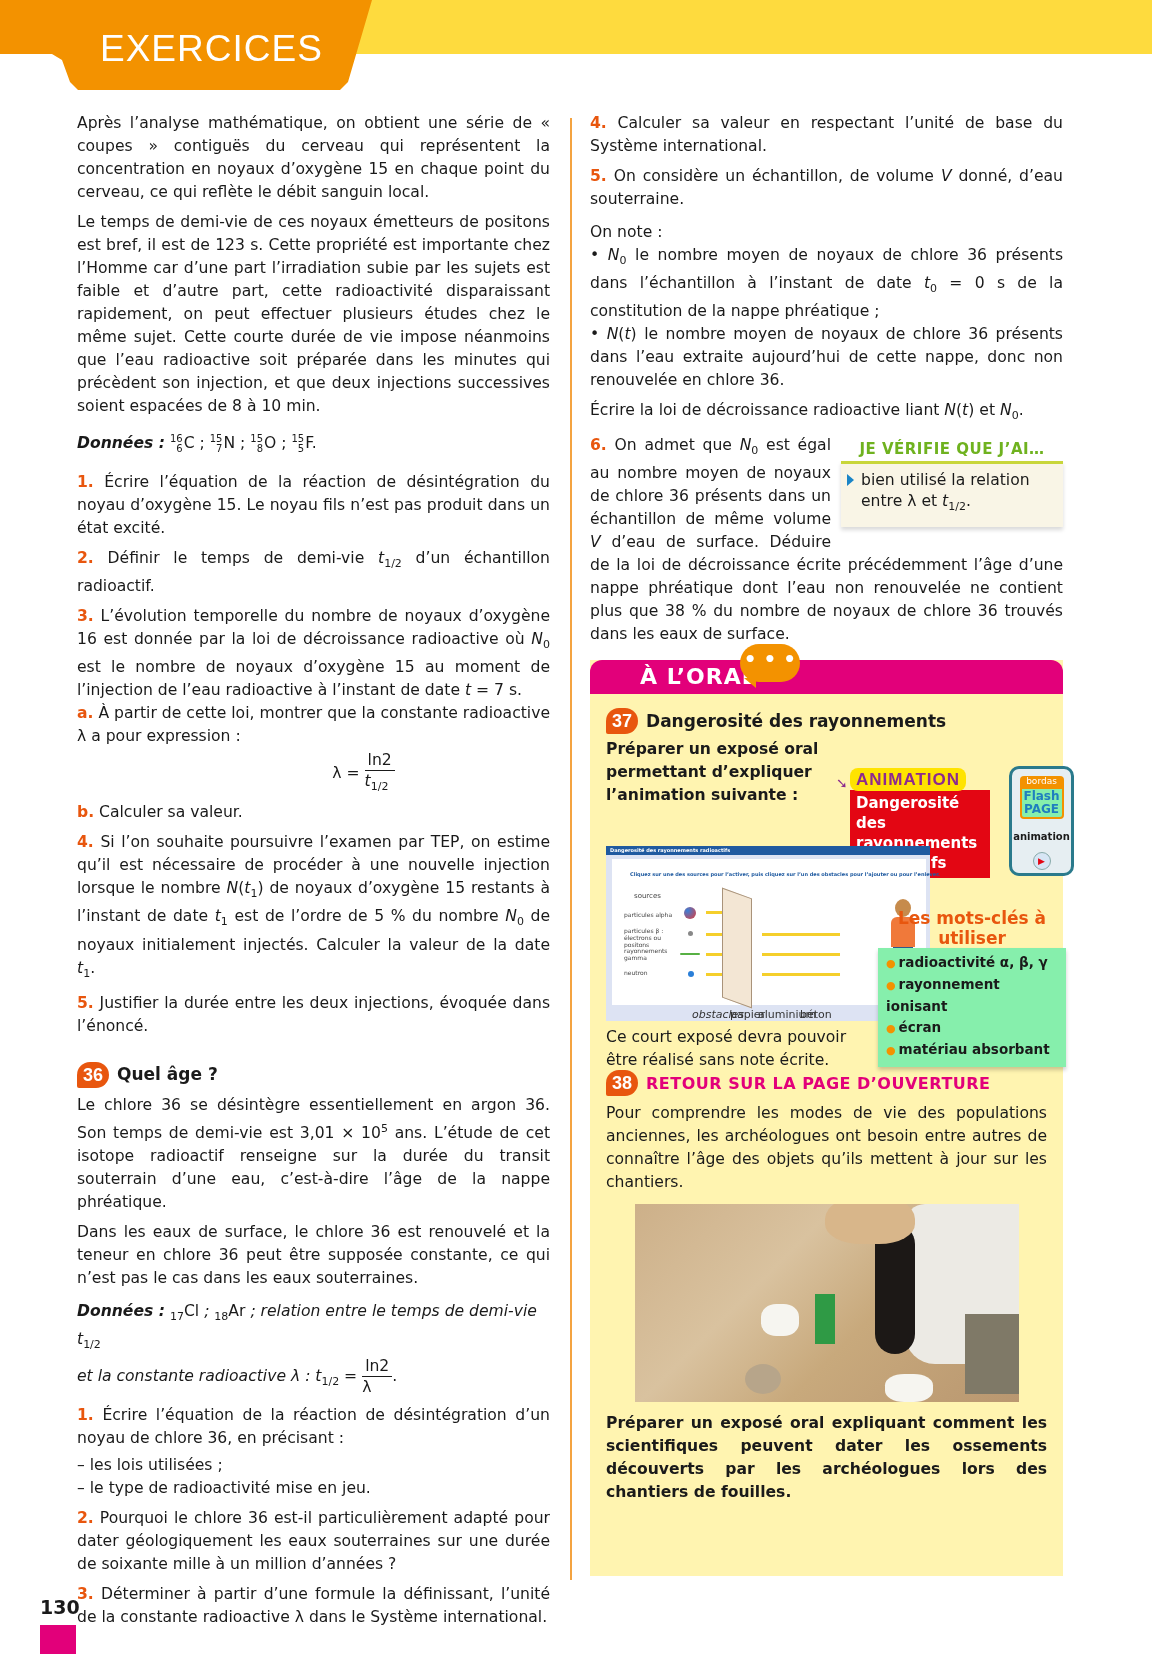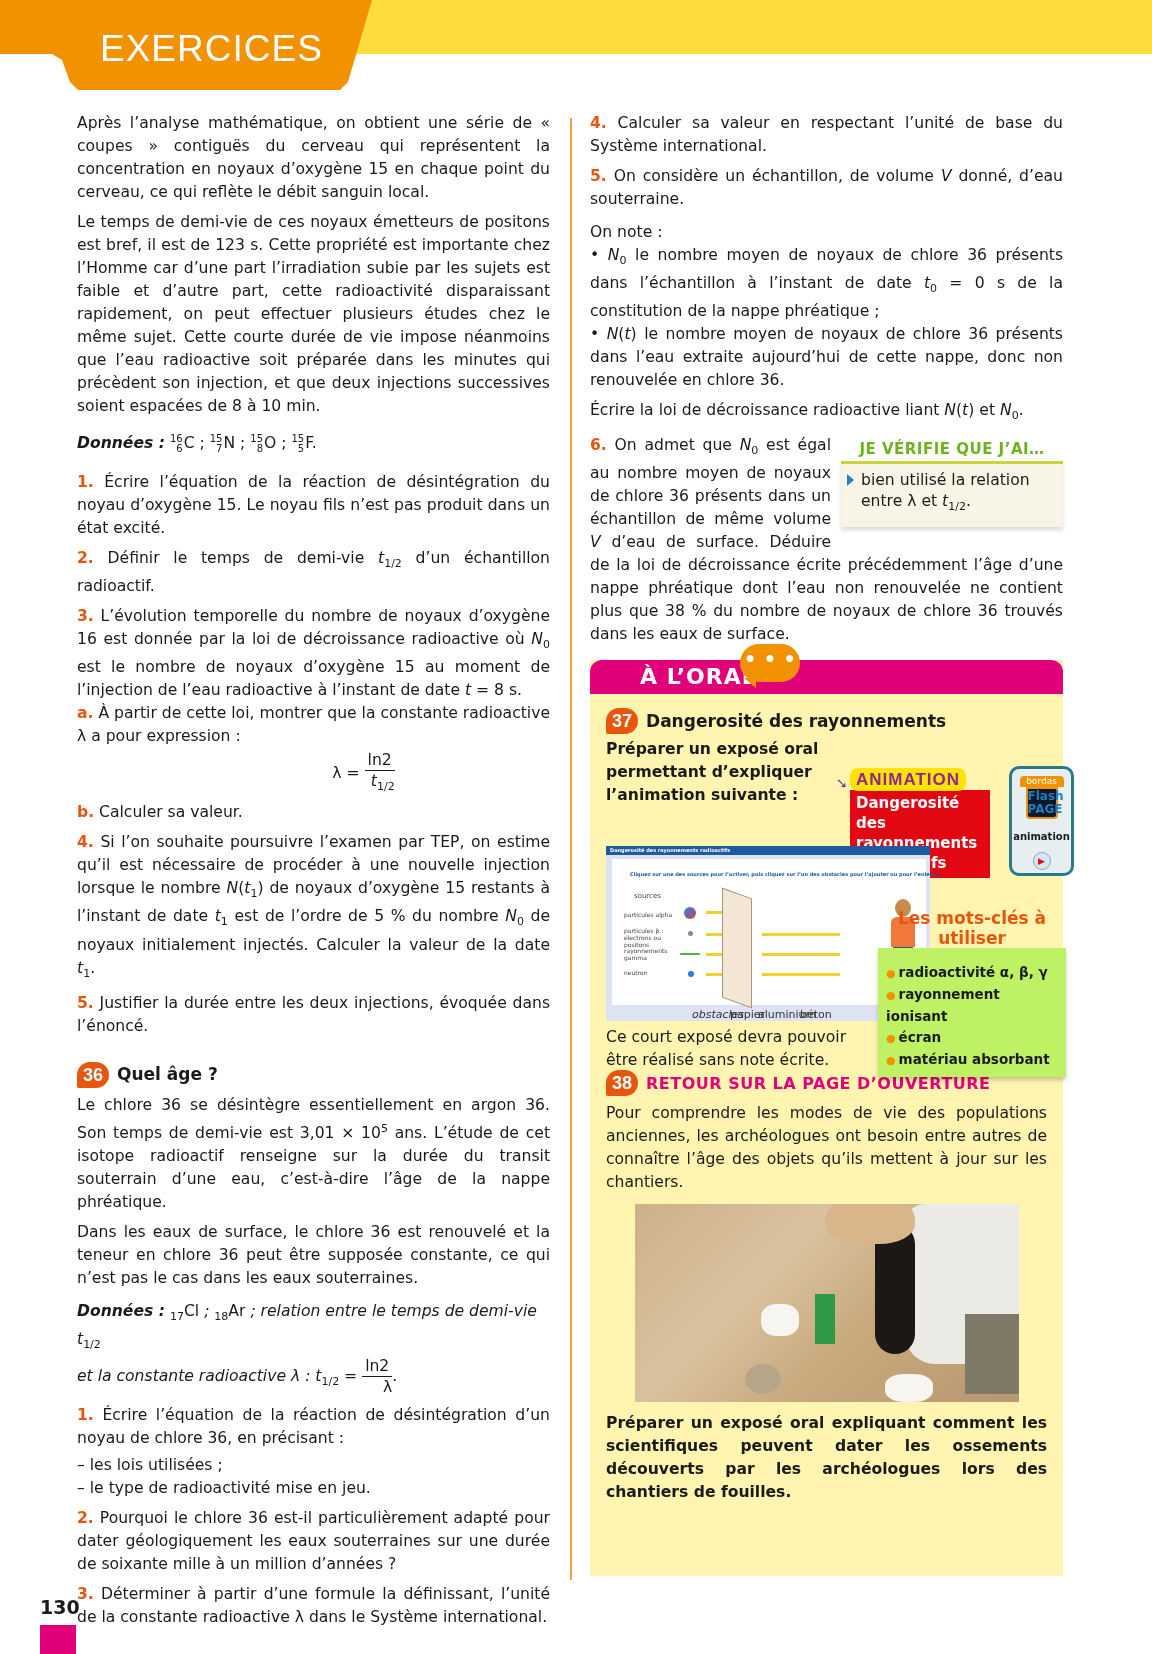--- a/index.html
+++ b/index.html
@@ -123,7 +123,7 @@
   </p>
   <p><span class="num">1.</span> <span>Écrire l’équation de la réaction de désintégration du noyau d’oxygène 15. Le noyau fils n’est pas produit dans un état excité.</span></p>
   <p><span class="num">2.</span> <span>Définir le temps de demi-vie </span><span class="em">t</span><sub>1/2</sub><span> d’un échantillon radioactif.</span></p>
-  <p style="margin-bottom:0"><span class="num">3.</span> <span>L’évolution temporelle du nombre de noyaux d’oxygène 16 est donnée par la loi de décroissance radioactive où </span><span class="em">N</span><sub>0</sub><span> est le nombre de noyaux d’oxygène 15 au moment de l’injection de l’eau radioactive à l’instant de date </span><span class="em">t</span><span> = 8 s.</span></p>
+  <p style="margin-bottom:0"><span class="num">3.</span> <span>L’évolution temporelle du nombre de noyaux d’oxygène 16 est donnée par la loi de décroissance radioactive où </span><span class="em">N</span><sub>0</sub><span> est le nombre de noyaux d’oxygène 15 au moment de l’injection de l’eau radioactive à l’instant de date </span><span class="em">t</span><span> = 7 s.</span></p>
   <p style="margin-bottom:0"><span class="num">a.</span> <span>À partir de cette loi, montrer que la constante radioactive λ a pour expression :</span></p>
   <div class="formula-center">
     <span>λ =</span>

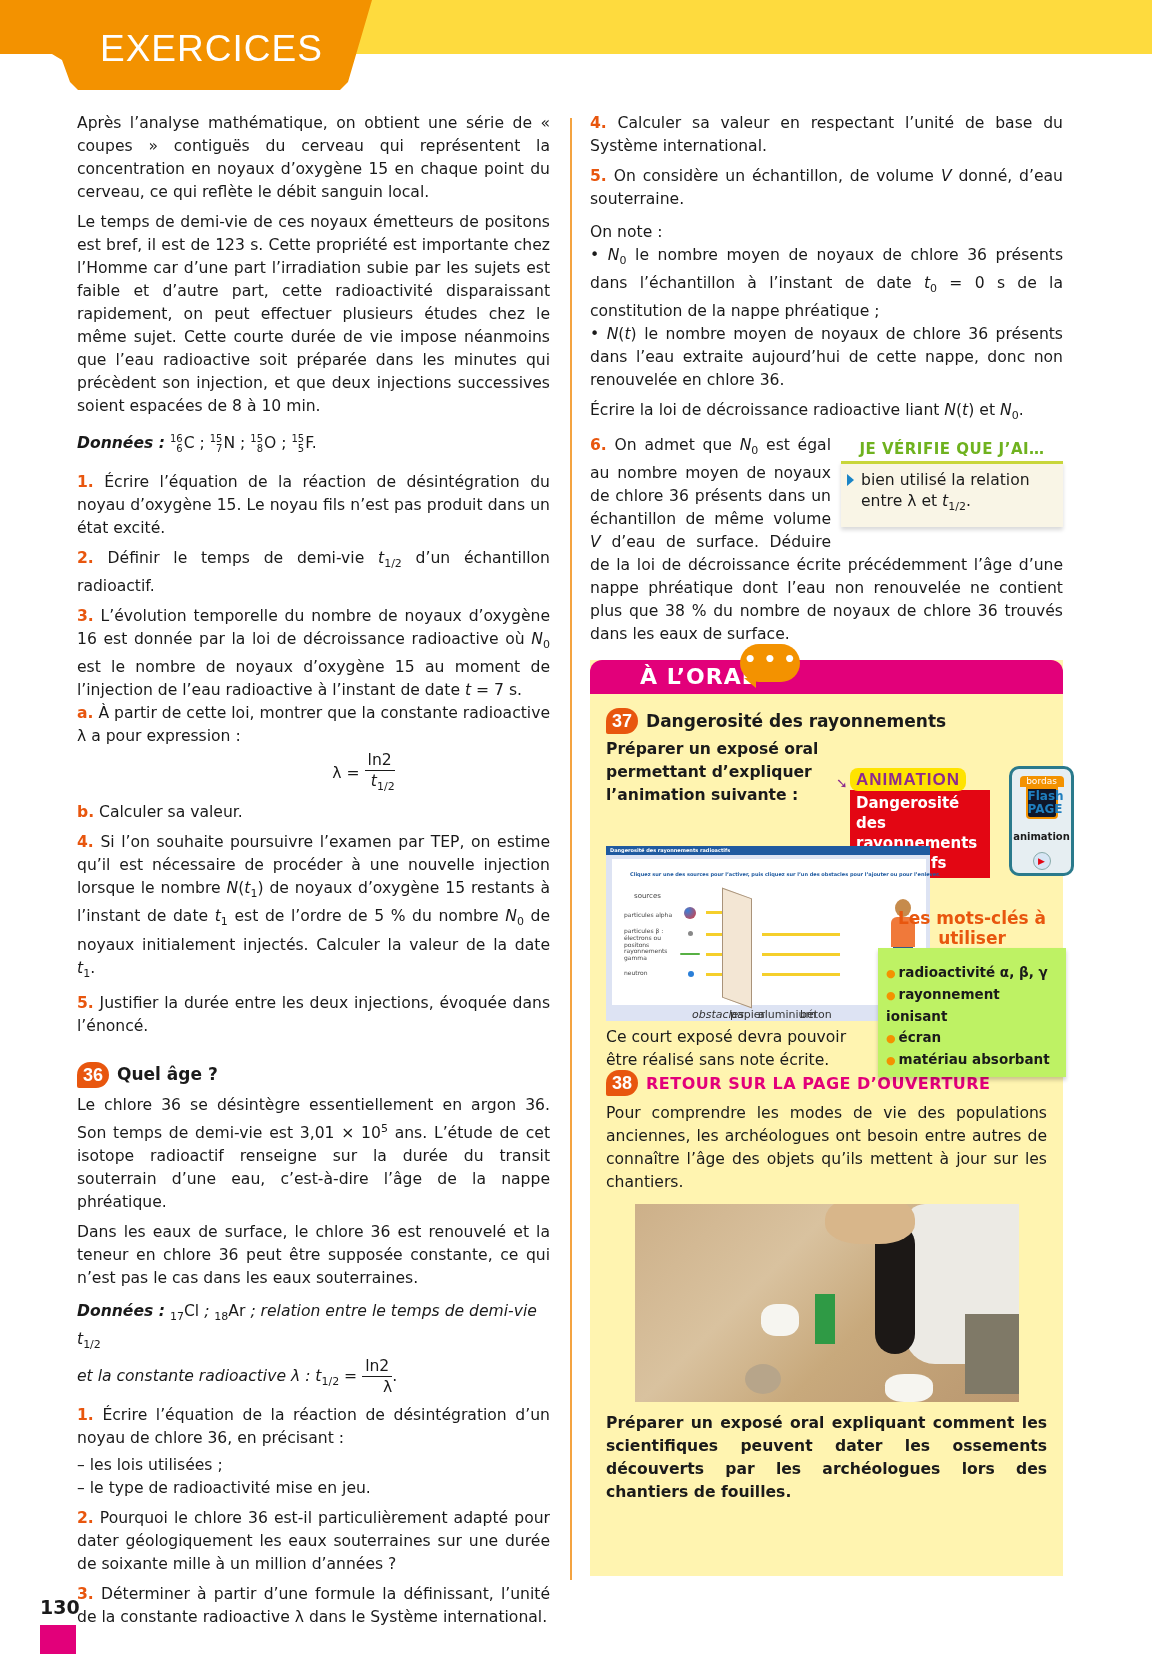--- a/index.html
+++ b/index.html
@@ -23,7 +23,7 @@
   sub, sup { font-size: 11px; }
   .iso { display: inline-flex; flex-direction: column; font-size: 10px; line-height: 10px; vertical-align: middle; text-align: right; margin-right: 1px; }
 
-  .frac { display: inline-flex; flex-direction: column; align-items: flex-end; vertical-align: middle; }
+  .frac { display: inline-flex; flex-direction: column; align-items: flex-start; vertical-align: middle; }
   .frac .top { border-bottom: 1px solid #1a1a1a; padding: 0 3px; line-height: 20px; }
   .frac .bot { line-height: 20px; }
   .formula-center { text-align: center; margin: 2px 0 4px 100px; }

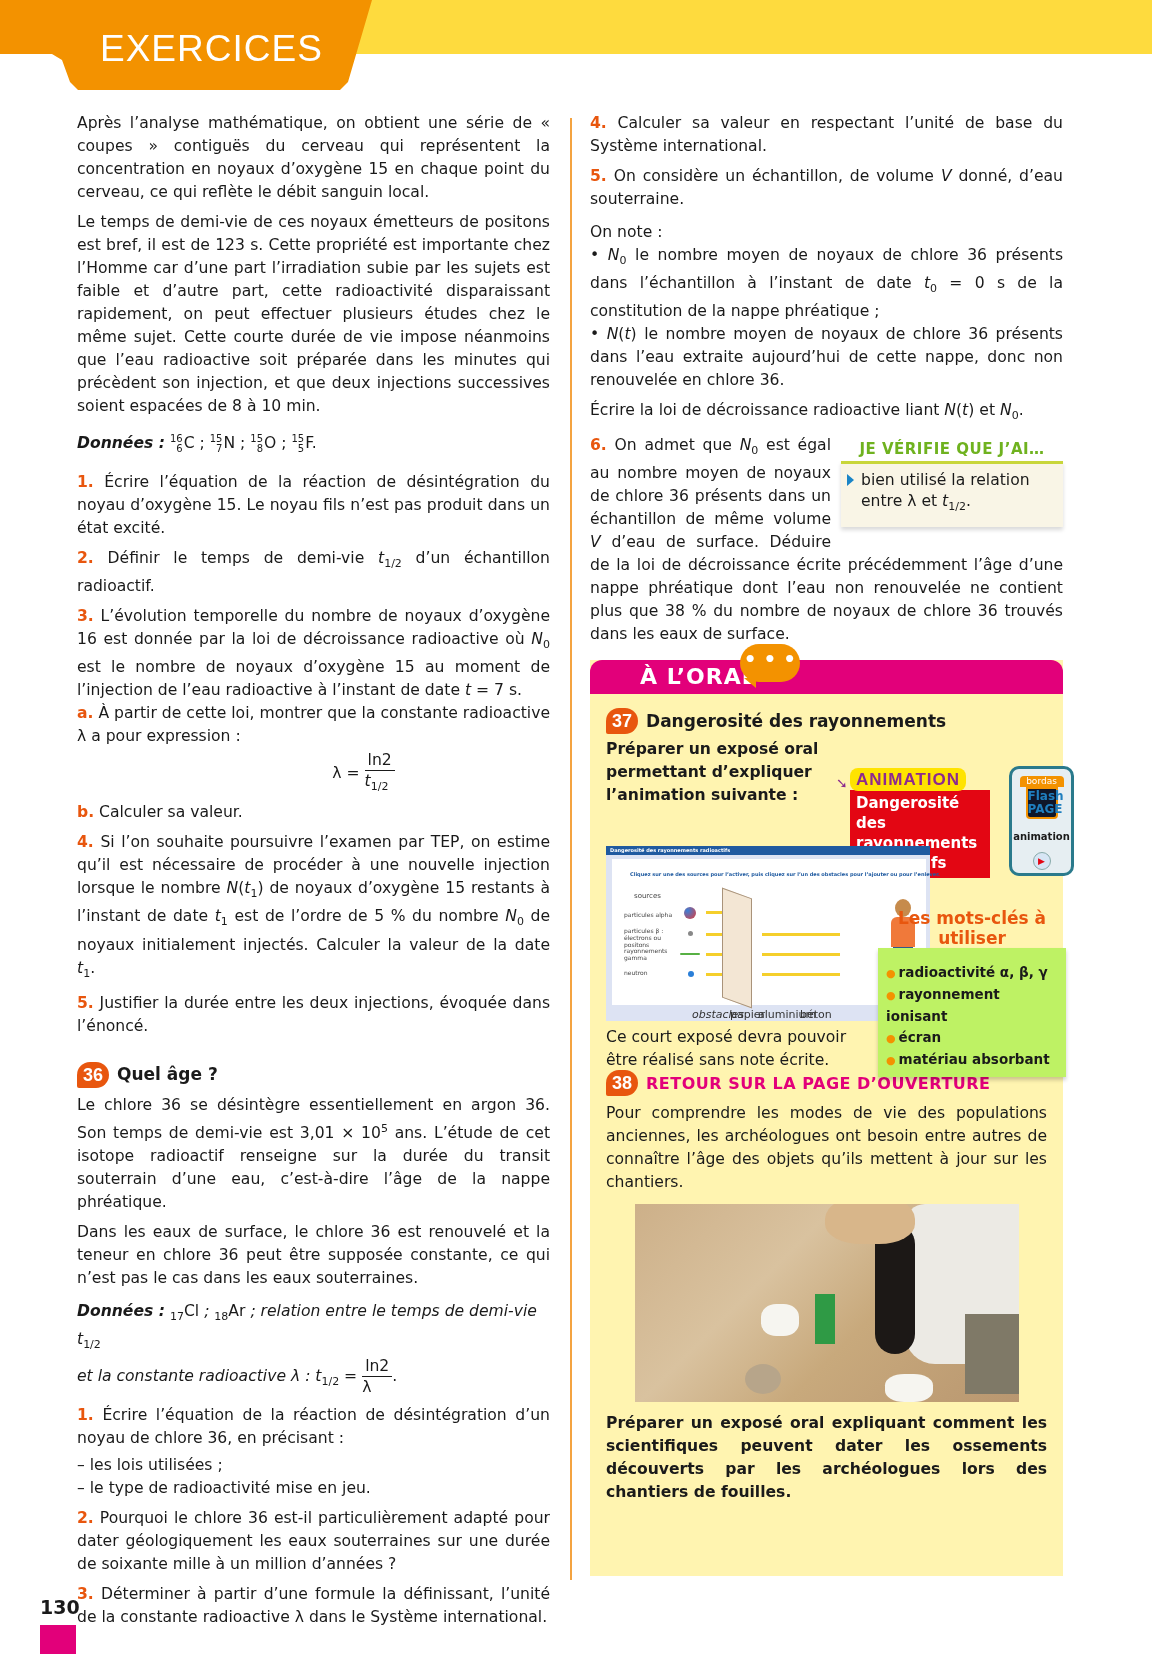--- a/index.html
+++ b/index.html
@@ -67,7 +67,7 @@
   .anim-box { background: #e30613; color: #fff; font-weight: bold; font-size: 15px; line-height: 20px; padding: 3px 6px 5px; margin-top: -2px; text-align: left; }
   .flash { position: absolute; left: 403px; top: 58px; width: 65px; height: 110px; background: #e6eef2; border: 3px solid #2a7a8c; border-radius: 10px; text-align: center; }
   .flash-bordas { margin: 7px auto 0; width: 44px; background: #f39200; color: #fff; font-size: 9px; border-radius: 4px 4px 0 0; line-height: 11px; }
-  .flash-logo { margin: 0 auto; width: 32px; border: 2px solid #f39200; background: #0f172a; color: #1f7fbf; font-weight: bold; font-size: 12px; line-height: 13px; border-radius: 0 0 4px 4px; padding: 1px 0; }
+  .flash-logo { margin: 0 auto; width: 44px; border: 2px solid #f39200; background: #86efac; color: #1f7fbf; font-weight: bold; font-size: 12px; line-height: 13px; border-radius: 0 0 4px 4px; padding: 1px 0; }
   .flash-sub { font-size: 10px; font-weight: bold; margin-top: 6px; }
   .flash-play { margin: 4px auto 0; width: 18px; height: 18px; border-radius: 50%; background: #d7e6f5; border: 1px solid #8aa; color: #e30613; font-size: 9px; line-height: 16px; }
 

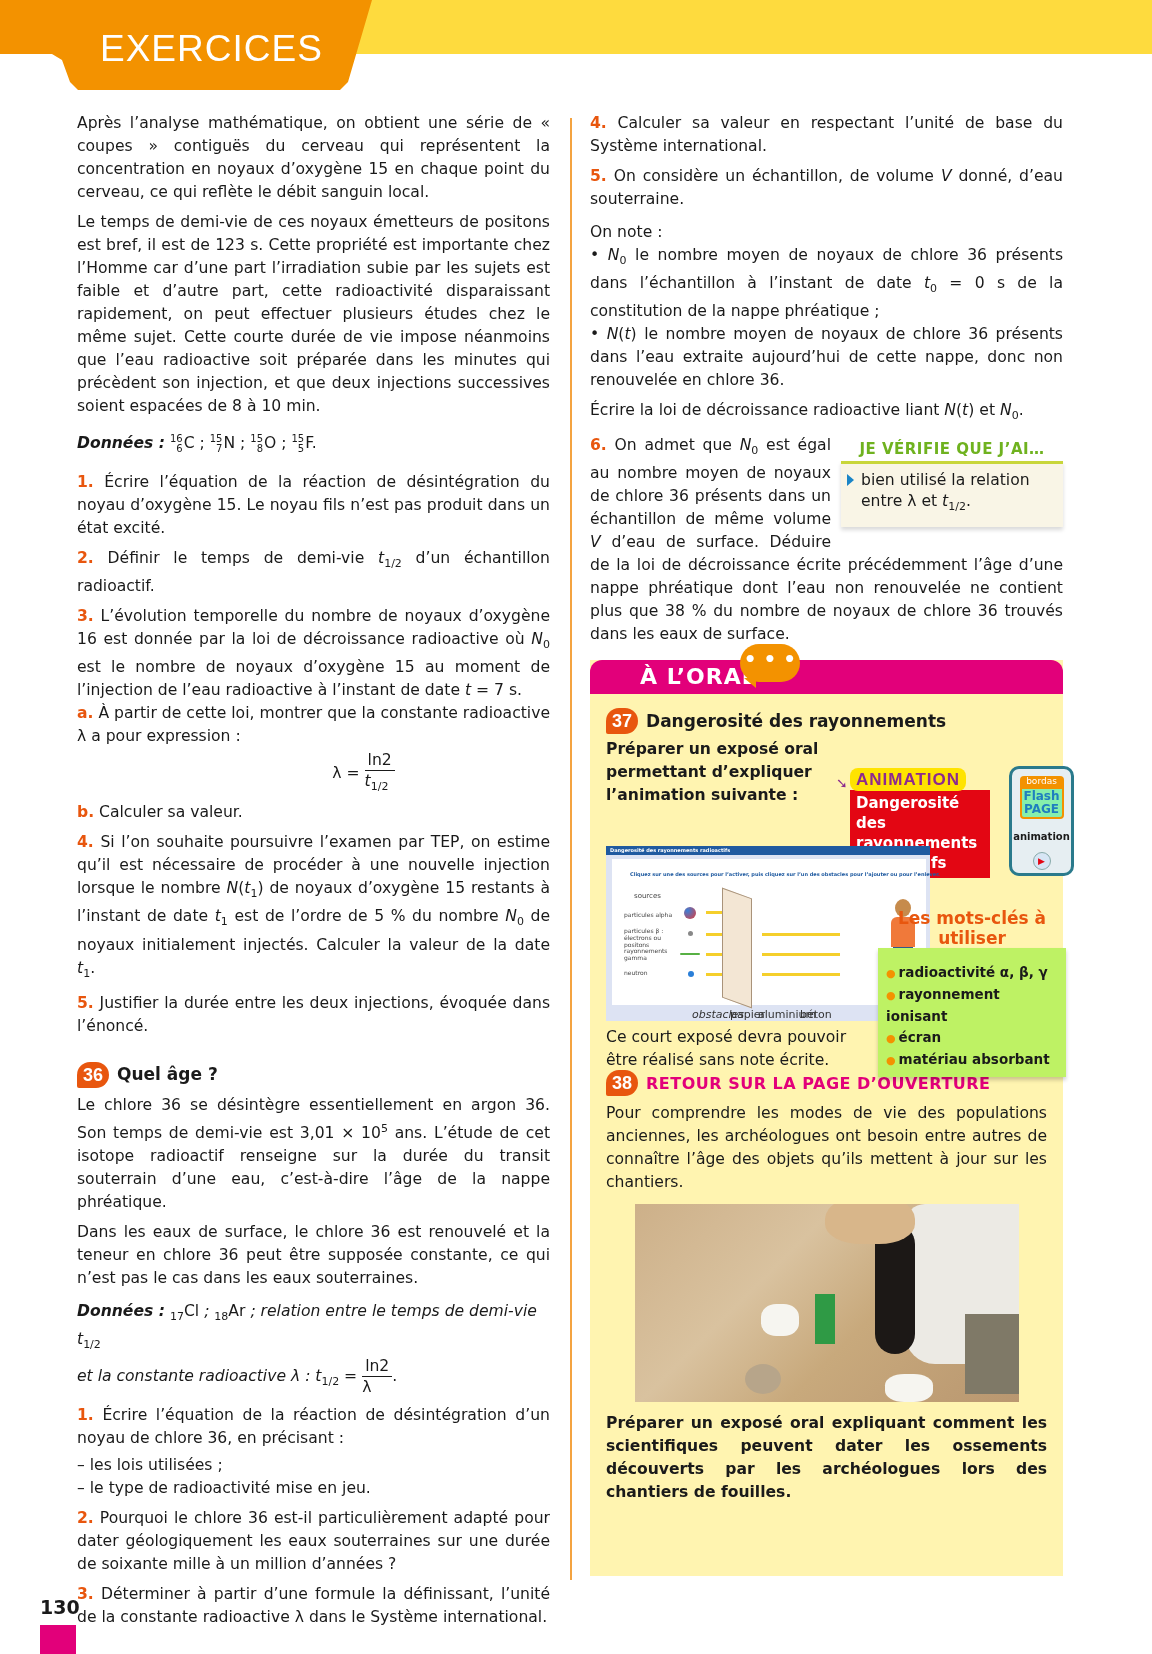--- a/index.html
+++ b/index.html
@@ -73,7 +73,7 @@
 
   .keywords { position: absolute; left: 272px; top: 200px; width: 188px; }
   .kw-title { color: #e8560e; font-weight: bold; font-size: 17px; text-align: center; line-height: 20px; }
-  .kw-list { background: #bef264; padding: 14px 8px 6px; box-shadow: 0 3px 4px rgba(0,0,0,0.2); list-style: none; font-size: 13.5px; line-height: 21px; font-weight: bold; text-align: left; }
+  .kw-list { background: #86efac; padding: 4px 8px 6px; box-shadow: 0 3px 4px rgba(0,0,0,0.2); list-style: none; font-size: 13.5px; line-height: 21px; font-weight: bold; text-align: left; }
   .kw-list li::before { content: "●"; color: #f39200; margin-right: 3px; font-size: 11px; }
 
   .caption37 { position: absolute; left: 0; top: 318px; width: 270px; text-align: left; }

